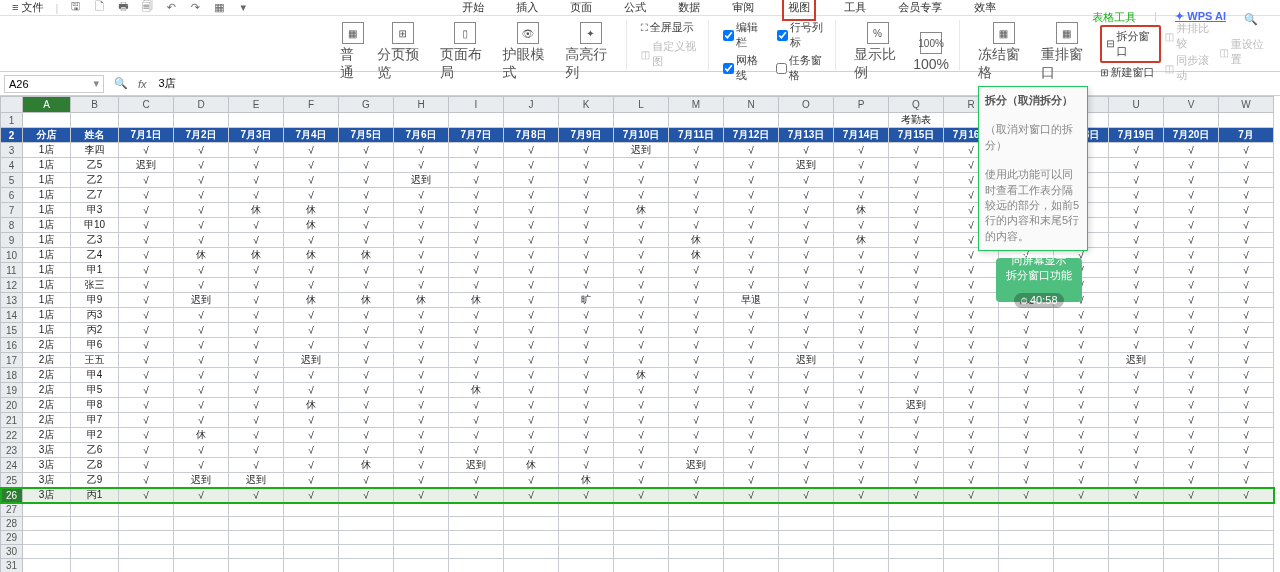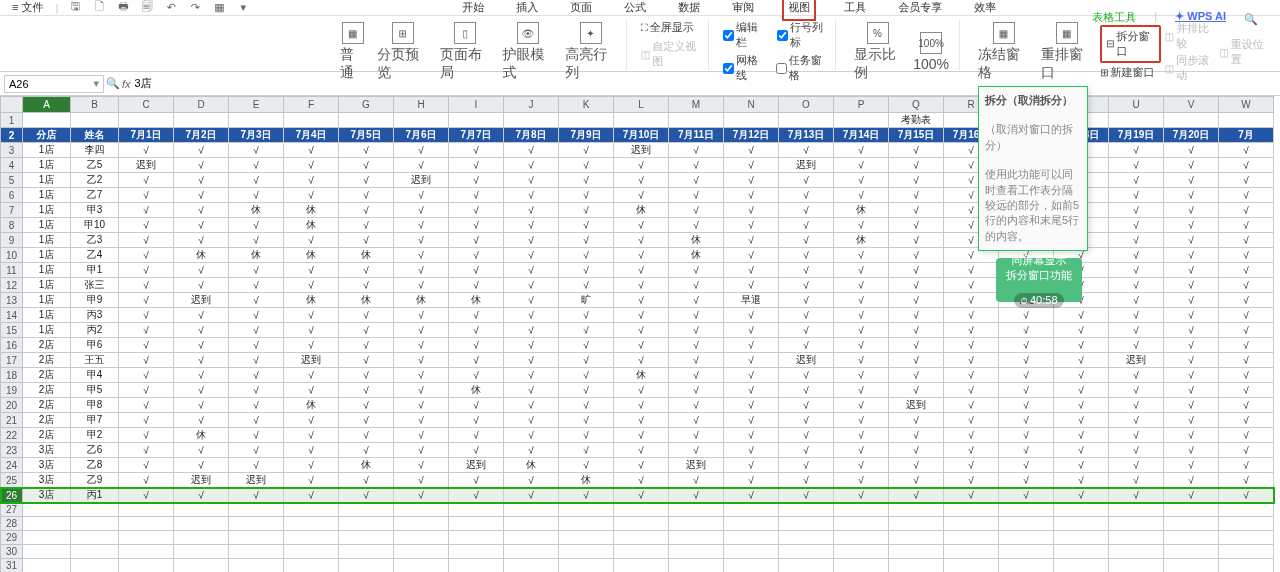--- a/index.html
+++ b/index.html
@@ -24,7 +24,7 @@
 .check-item{display:flex;align-items:center;gap:2px;font-size:10px;color:#444;}
 .check-item input{width:11px;height:11px;}
 .highlight-box{border:2px solid #d03a2a;padding:2px 4px;border-radius:2px;}
-.formula-bar{display:flex;align-items:center;height:24px;border-bottom:1px solid #d0d0d0;padding:0 4px;gap:0;}
+.formula-bar{display:flex;align-items:center;height:24px;border-bottom:1px solid #d0d0d0;padding:0 4px;gap:8px;}
 .cell-ref{width:100px;border:1px solid #ccc;height:18px;padding:0 4px;display:flex;align-items:center;justify-content:space-between;font-size:11px;}
 .fx{color:#666;font-style:italic;}
 .formula-input{flex:1;padding:0 4px;font-size:11px;}

